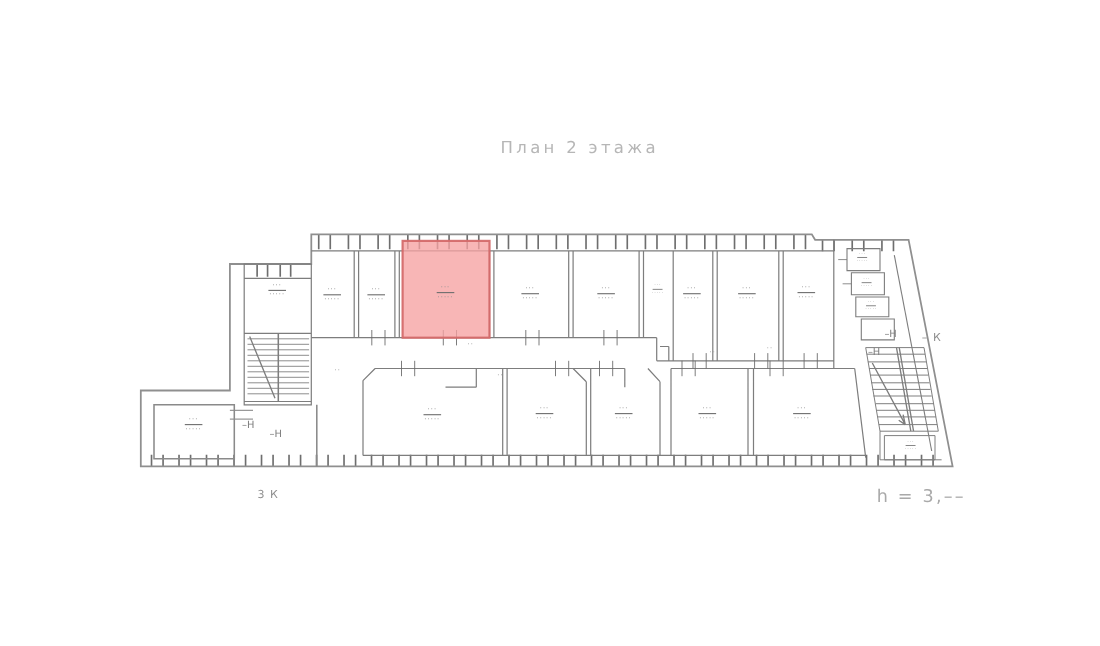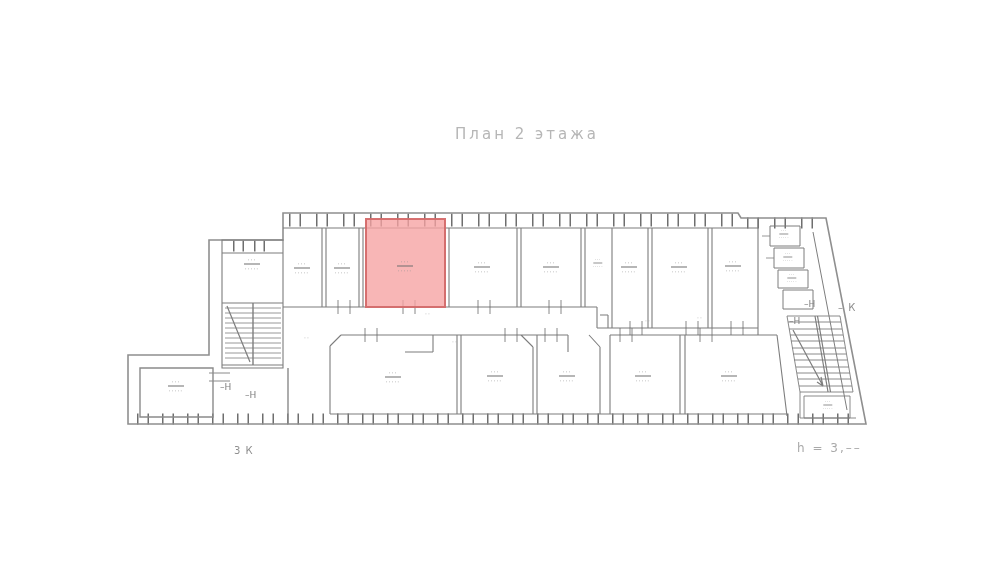--- a/index.html
+++ b/index.html
@@ -13,7 +13,7 @@
     font-size:15px;letter-spacing:3px;color:#b6b6b6;
     transform:translate(-50%,-50%);
   }
-  .hnote{font-size:12px;letter-spacing:2px;color:#a9a9a9;}
+  .hnote{font-size:16px;letter-spacing:2px;color:#a9a9a9;}
   .kmark{font-size:10px;color:#8f8f8f;letter-spacing:1px;}
   .nmark{font-size:9px;color:#7f7f7f;}
   .rlabel{

